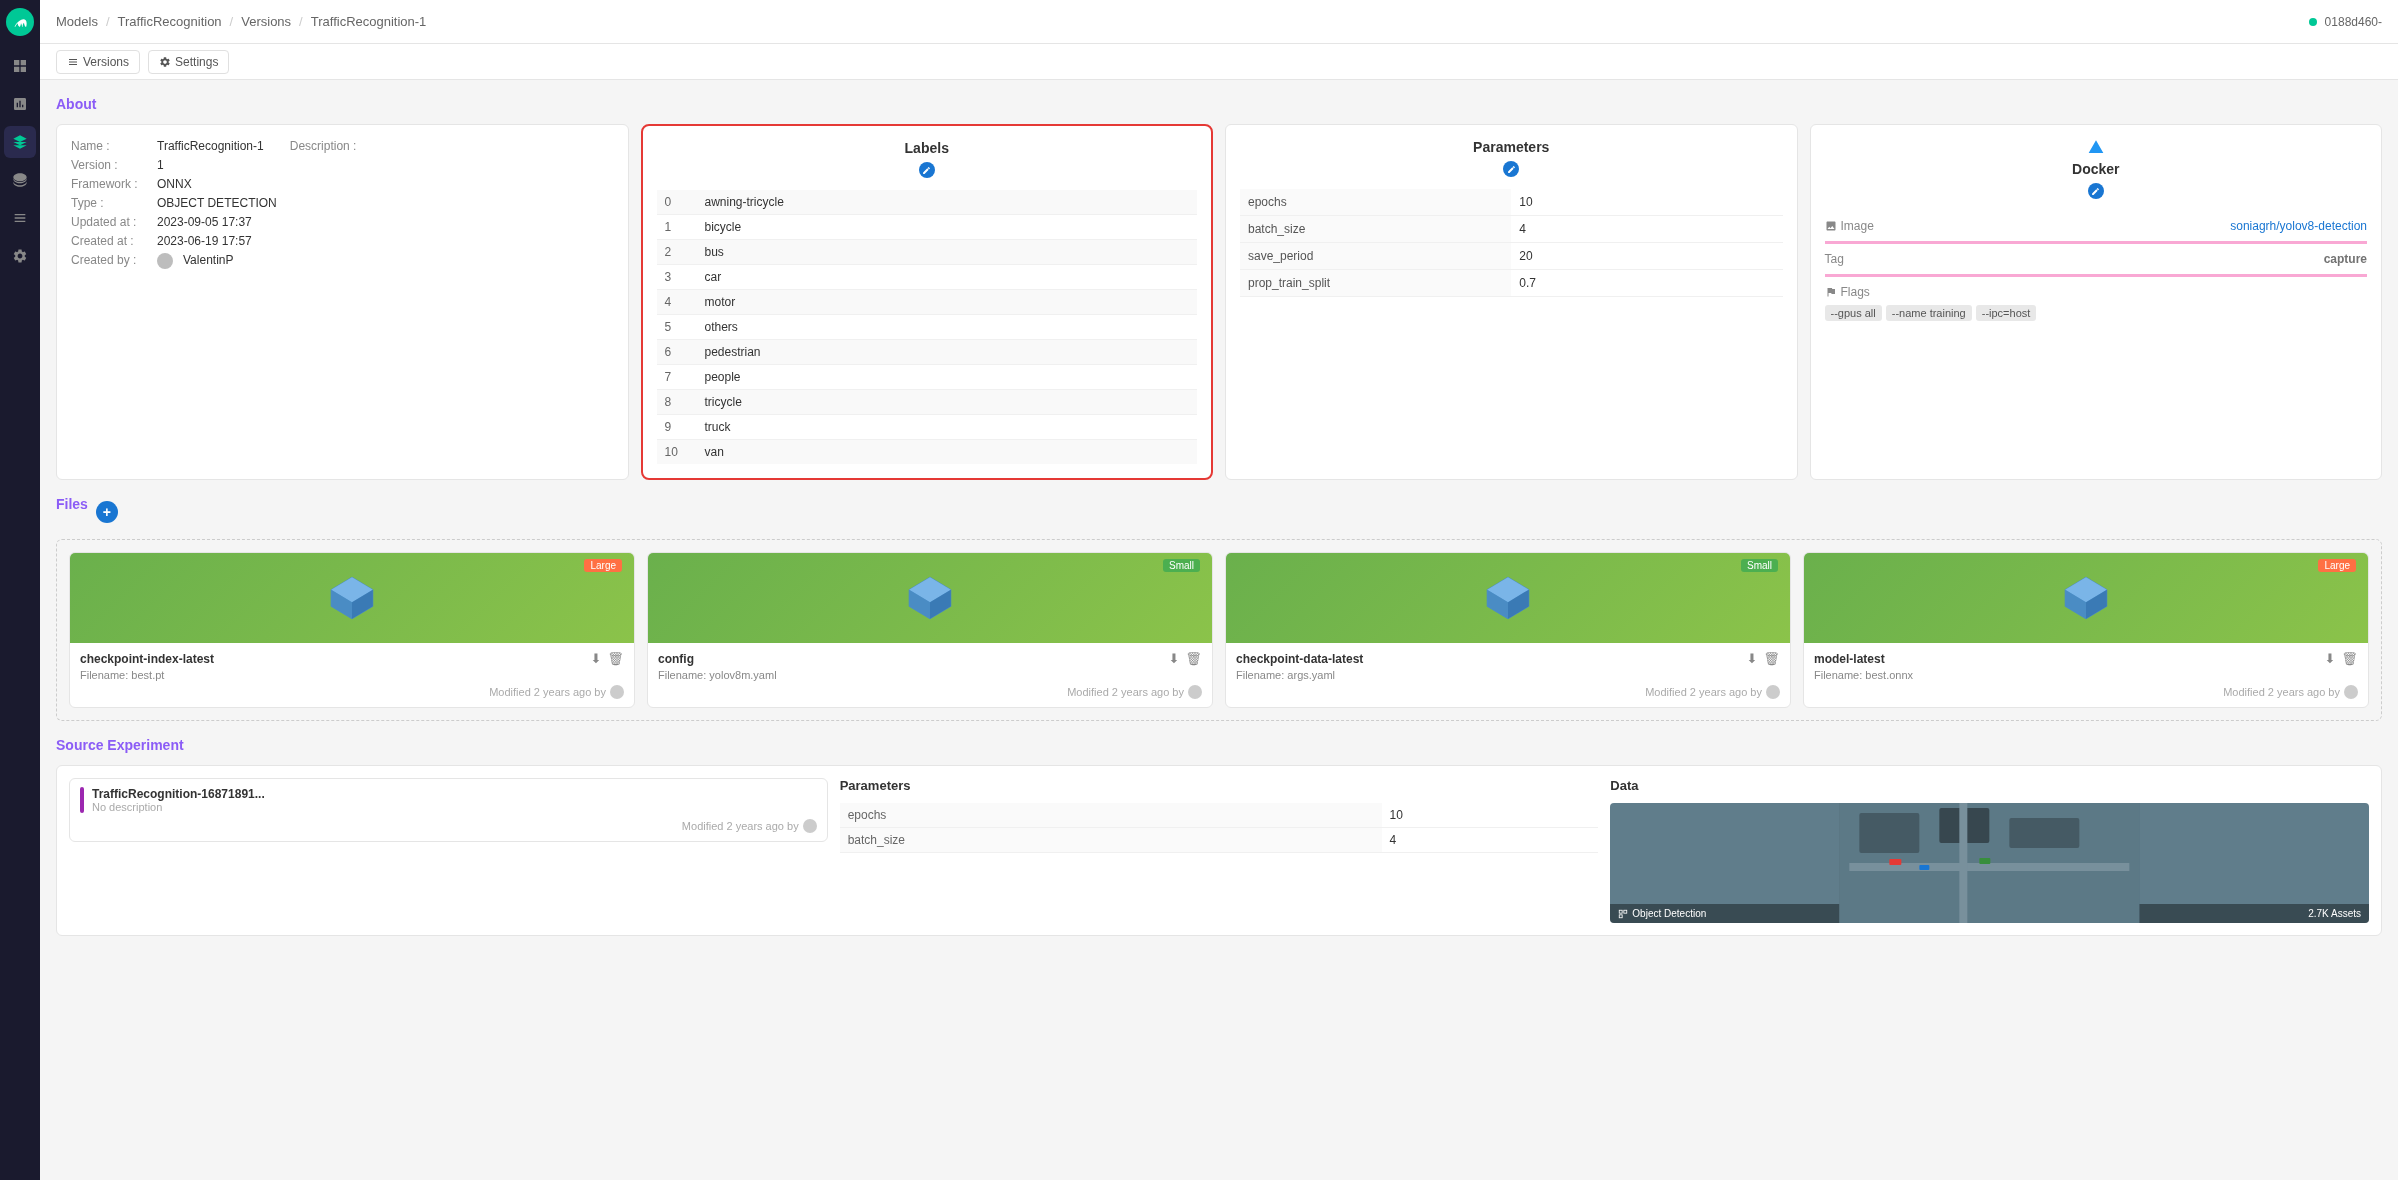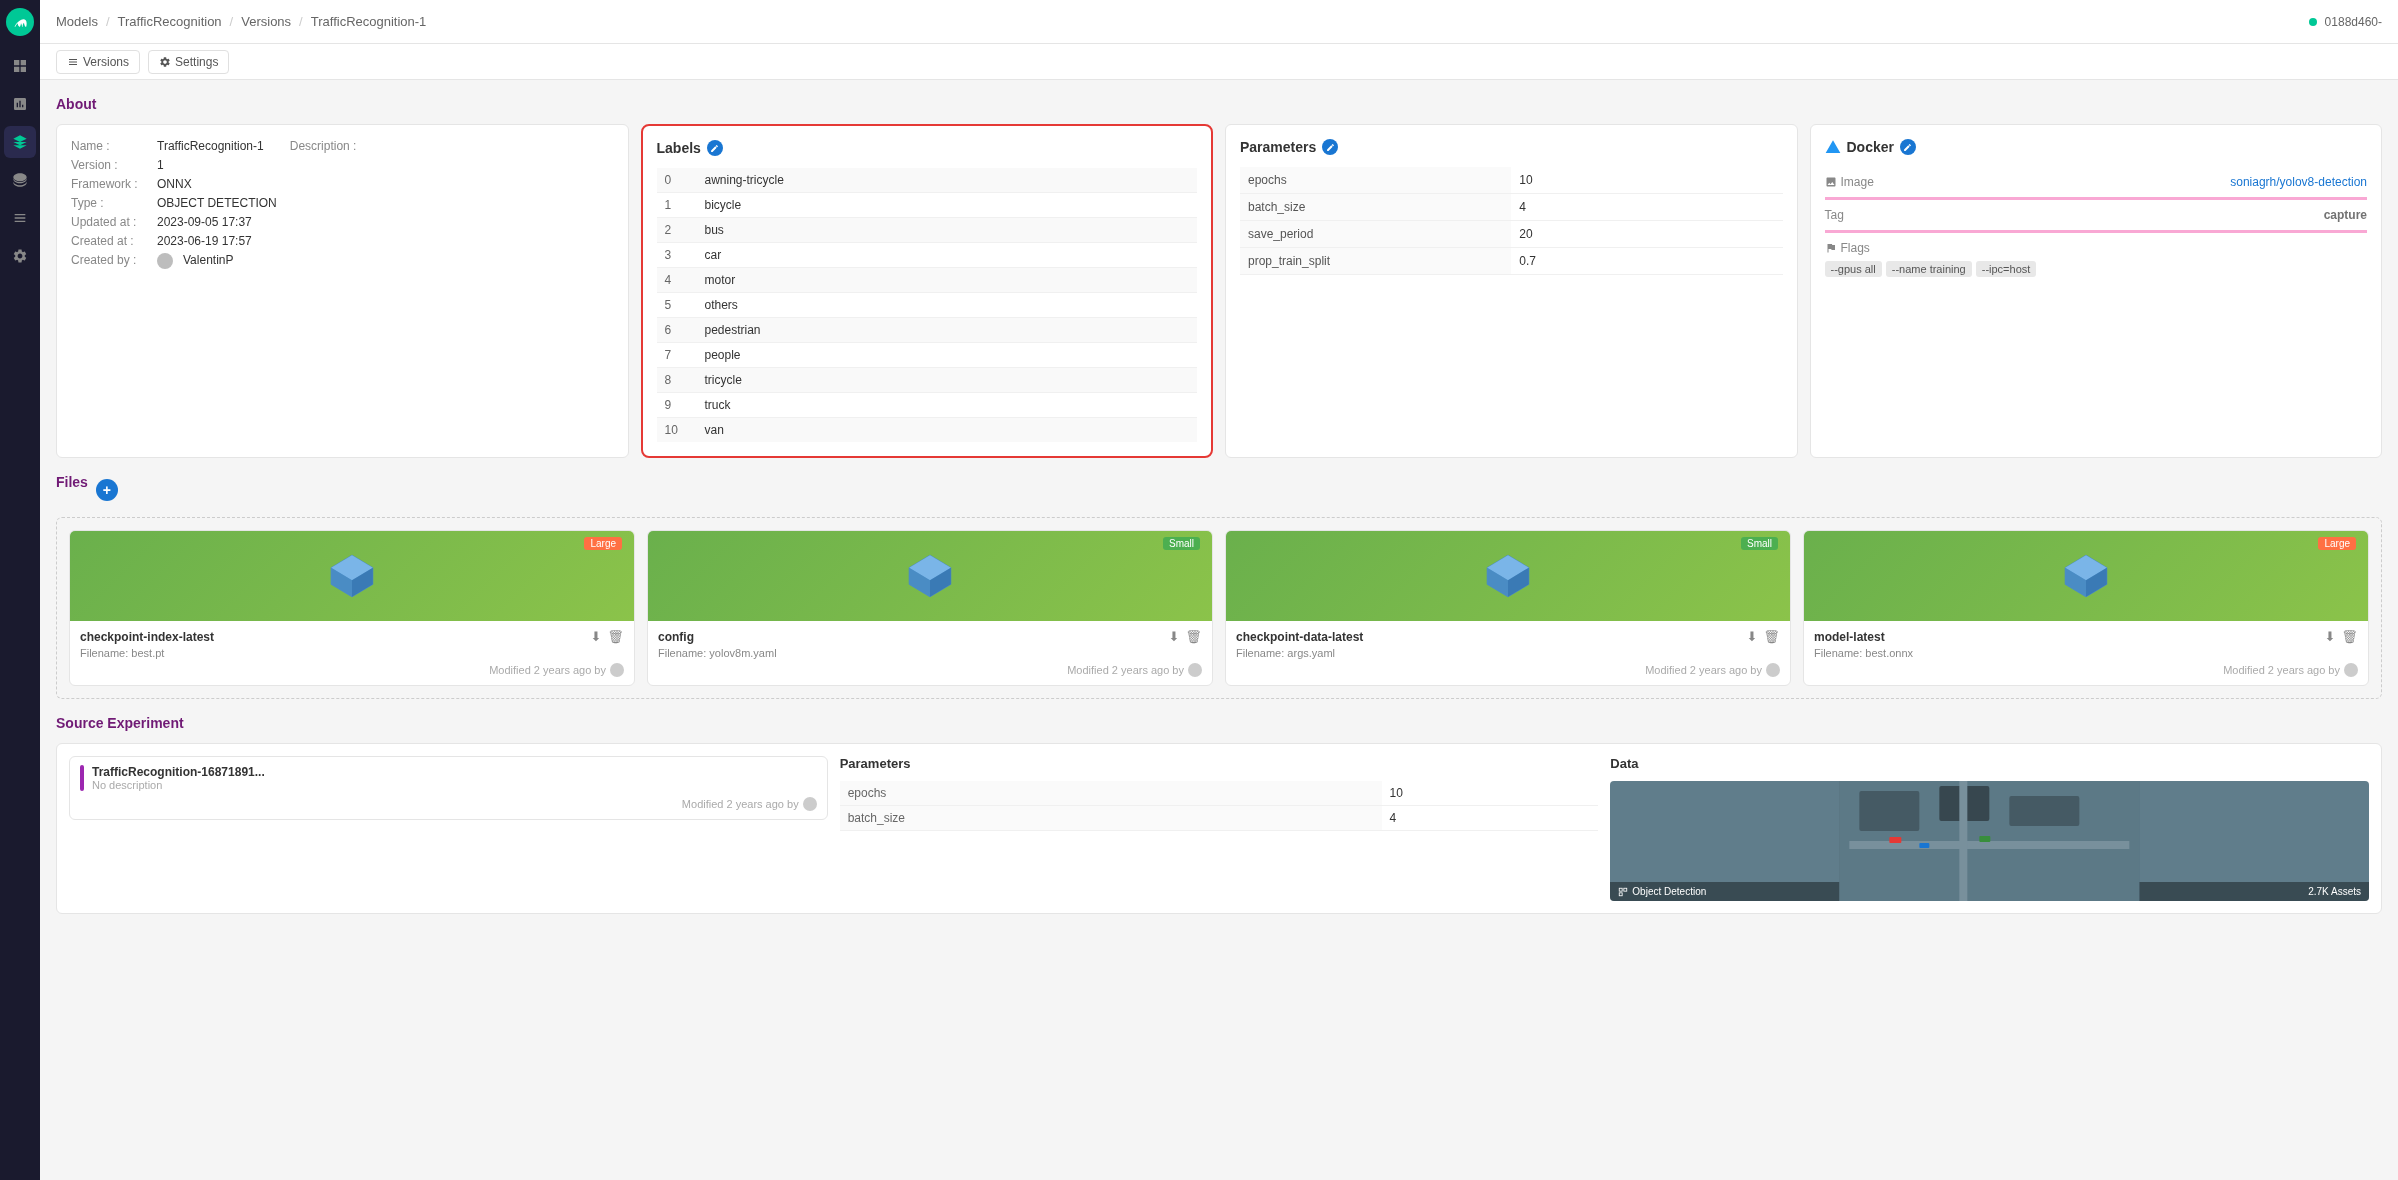--- a/index.html
+++ b/index.html
@@ -30,7 +30,7 @@
     .content { flex: 1; overflow-y: auto; padding: 16px; }
 
     
-    .section-title { font-size: 14px; font-weight: 600; margin-bottom: 12px; color: #701a75; }
+    .section-title { font-size: 14px; font-weight: 600; margin-bottom: 12px; color: #8b5cf6; }
     .top-panels { display: grid; grid-template-columns: 1fr 1fr 1fr 1fr; gap: 12px; margin-bottom: 16px; }
     .panel { background: white; border: 1px solid #e5e5e5; border-radius: 6px; padding: 14px; }
     .panel-about { grid-column: span 1; }

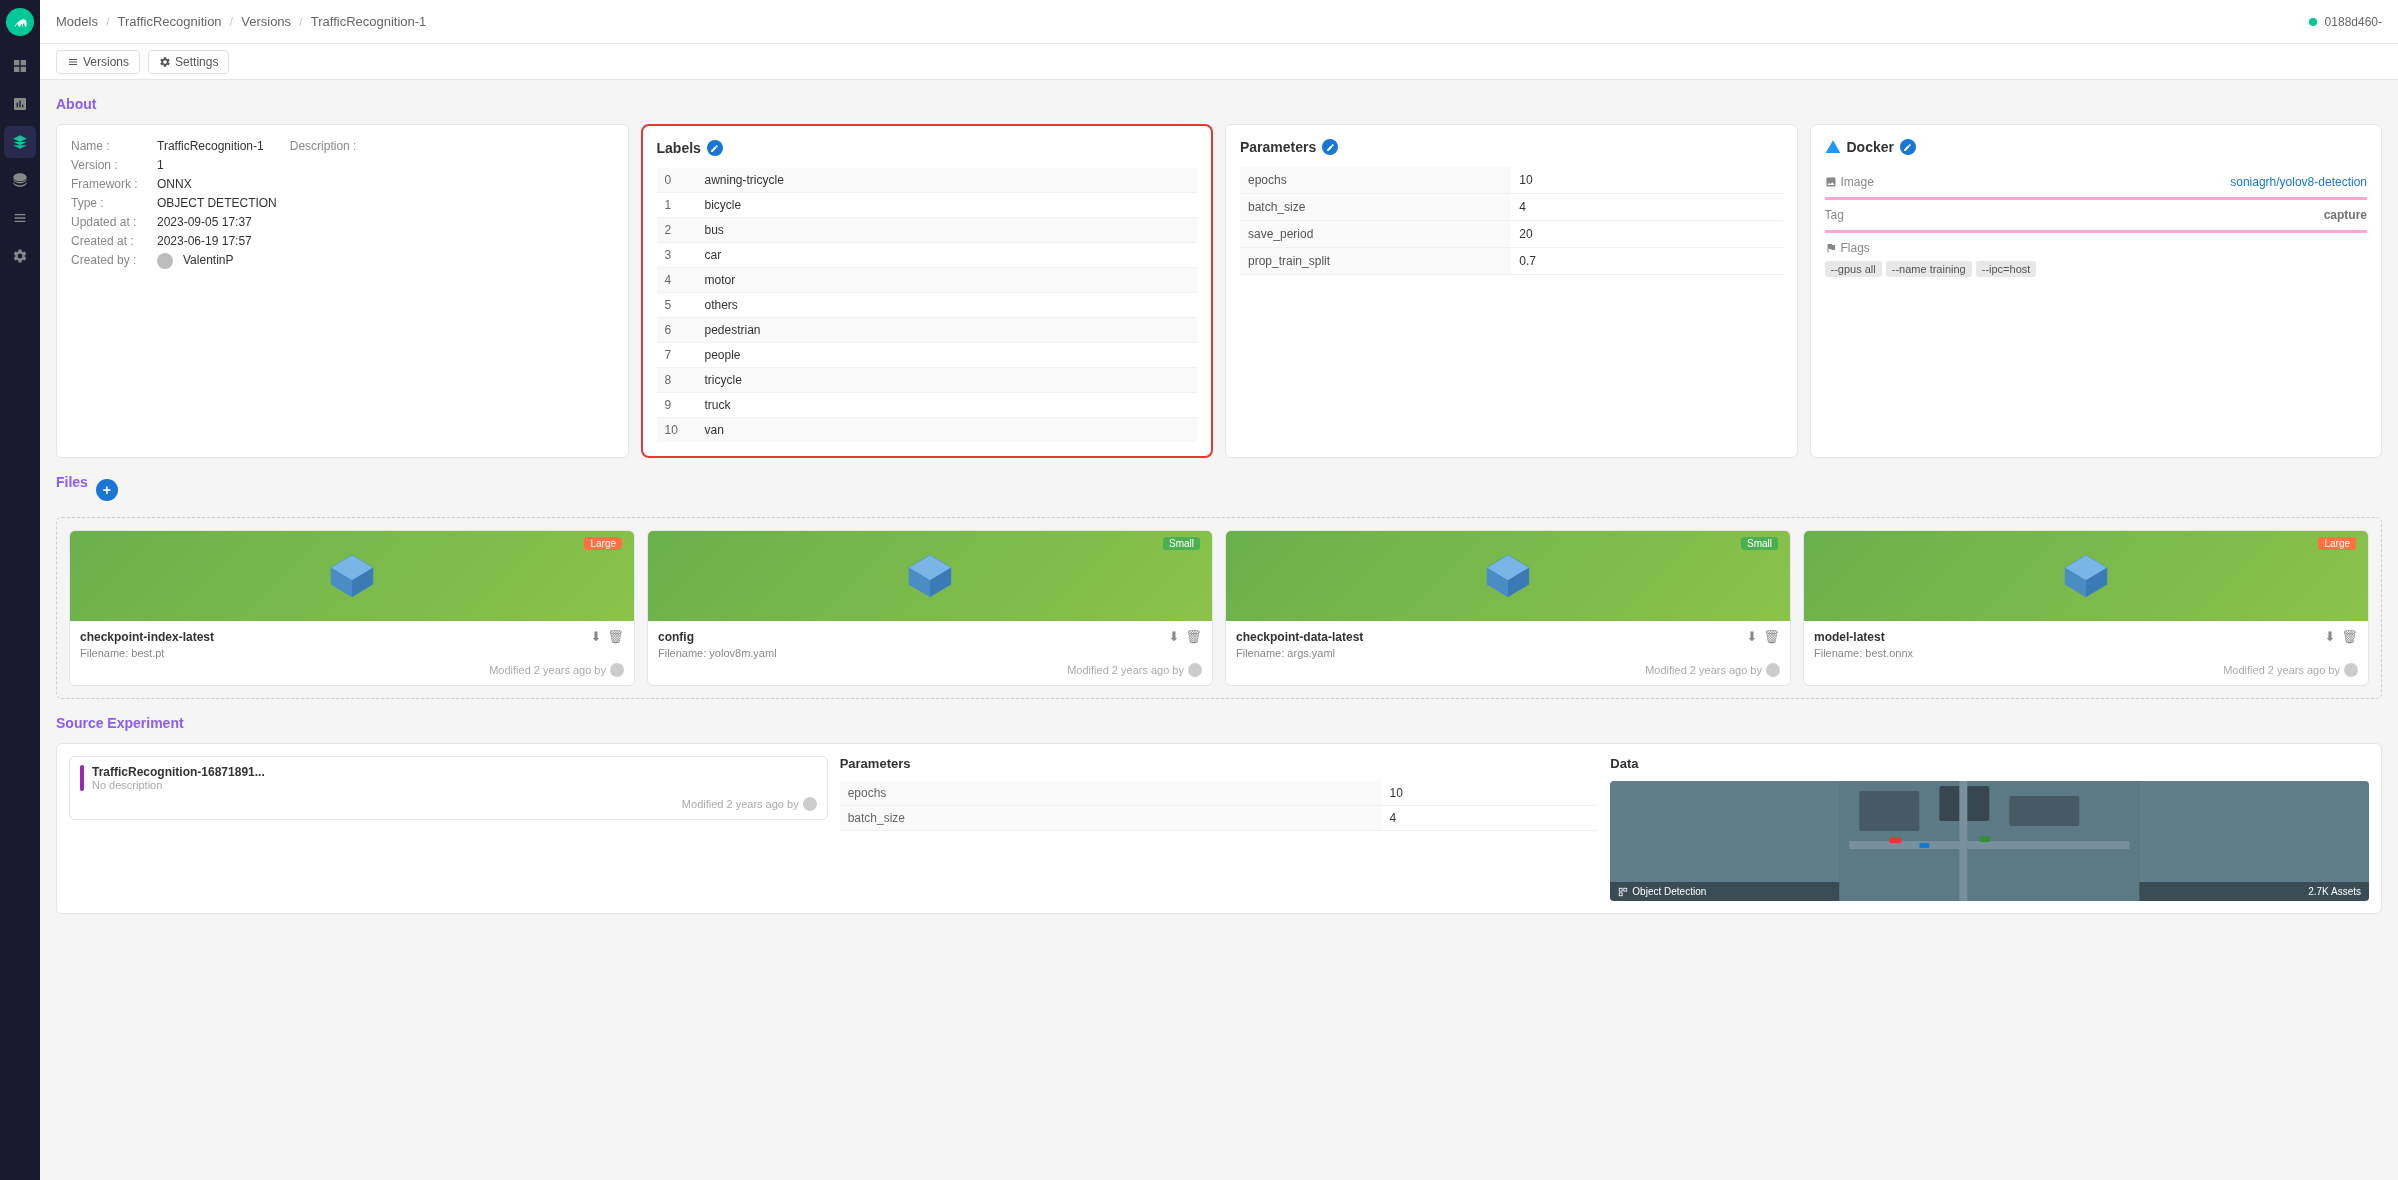--- a/index.html
+++ b/index.html
@@ -38,7 +38,7 @@
     .panel-params { grid-column: span 1; }
     .panel-docker { grid-column: span 1; }
 
-    .panel-header { display: flex; align-items: center; gap: 6px; margin-bottom: 12px; font-size: 14px; font-weight: 600; }
+    .panel-header { display: flex; align-items: center; gap: 6px; margin-bottom: 12px; font-size: 14px; font-weight: 600; flex-direction: column; }
     .edit-icon { width: 16px; height: 16px; background: #1976d2; border-radius: 50%; display: flex; align-items: center; justify-content: center; cursor: pointer; }
     .edit-icon svg { width: 9px; height: 9px; fill: white; }
 

